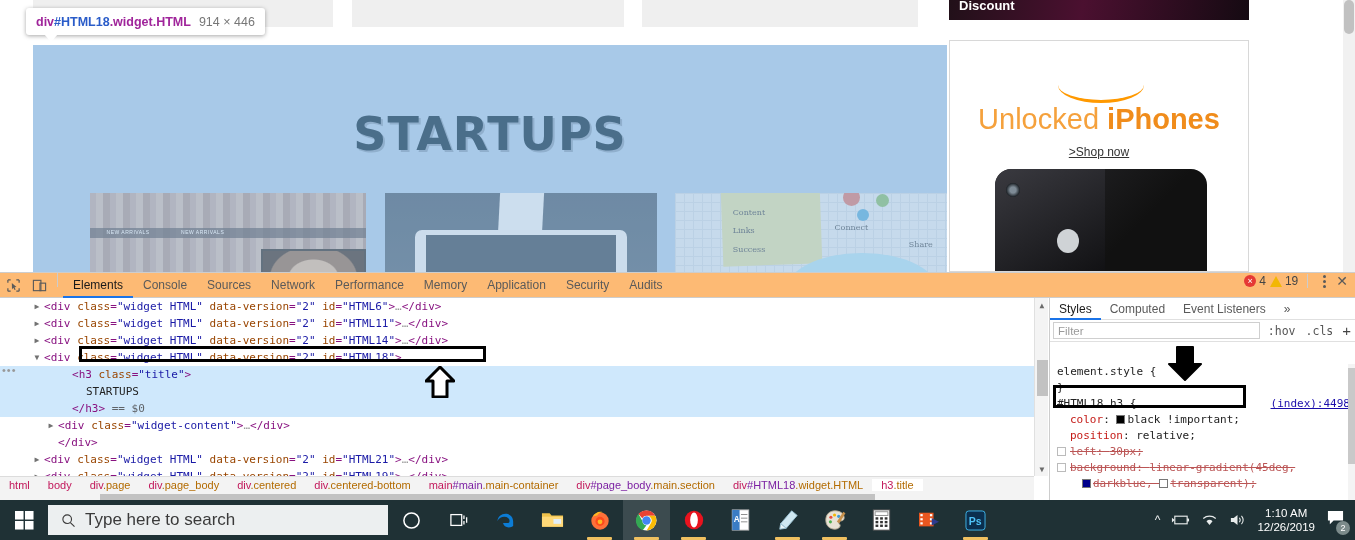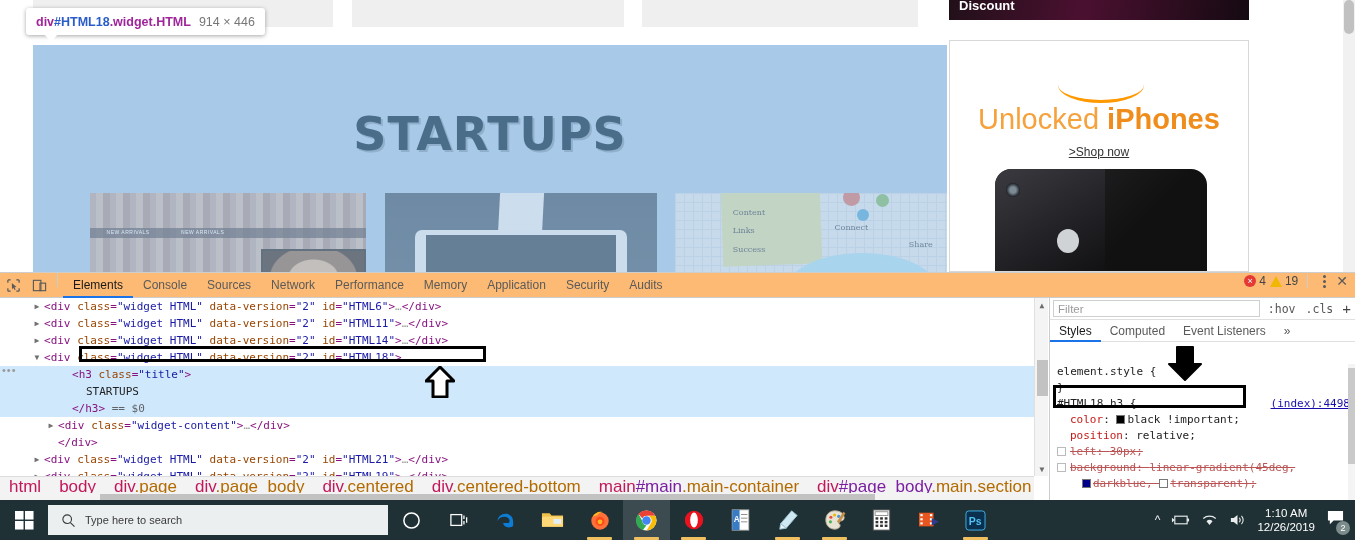--- a/index.html
+++ b/index.html
@@ -431,18 +431,18 @@
     </div>
 
   <div id="styles-pane">
-    <div id="styles-filter">
-      <div id="filter-input">Filter</div>
-      <span class="fbtn">:hov</span>
-      <span class="fbtn">.cls</span>
-      <span class="plus">+</span>
-    </div>
     <div id="styles-tabs">
         <div class="st-tab active">Styles</div>
         <div class="st-tab">Computed</div>
         <div class="st-tab">Event Listeners</div>
         <div class="st-tab">»</div>
       </div>
+    <div id="styles-filter">
+      <div id="filter-input">Filter</div>
+      <span class="fbtn">:hov</span>
+      <span class="fbtn">.cls</span>
+      <span class="plus">+</span>
+    </div>
     <div id="css-body">
         <div class="css-line"><span class="sel-name">element.style {</span></div>
         <div class="css-line">}</div>

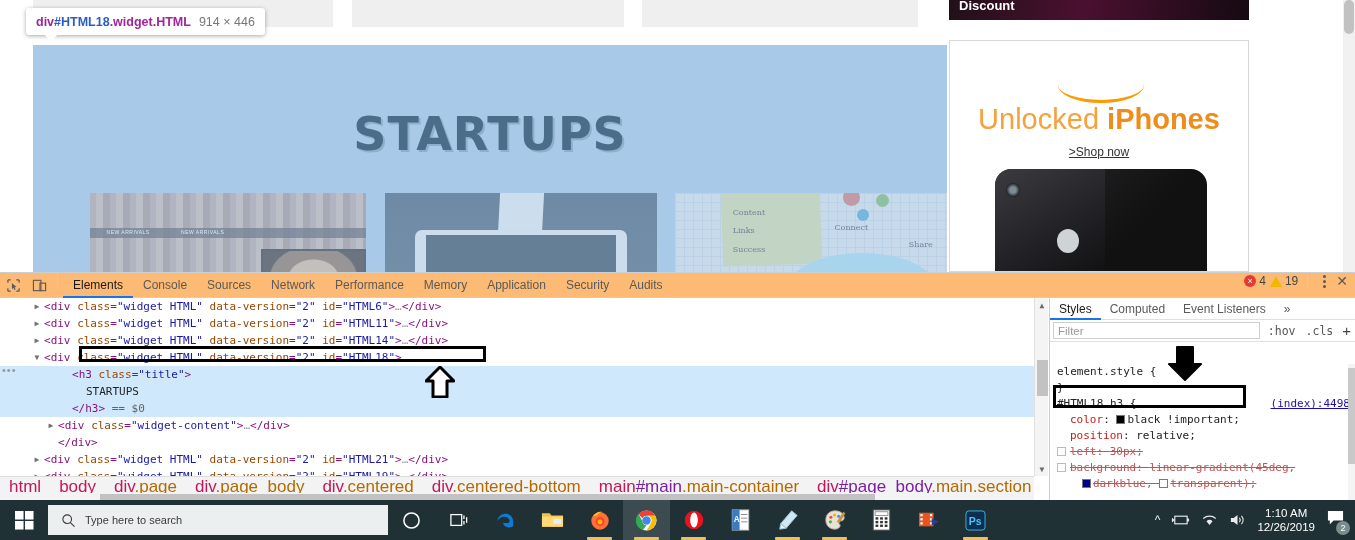--- a/index.html
+++ b/index.html
@@ -200,7 +200,7 @@
   #crumbs{
     position:absolute;left:0;top:203px;width:1034px;height:17px;
     background:#f3f3f3;border-top:1px solid #dcdcdc;
-    display:flex;font-family:"Liberation Sans",sans-serif;font-size:17px;
+    display:flex;align-items:center;font-family:"Liberation Sans",sans-serif;font-size:11px;
     overflow:hidden;
   }
   .crumb{padding:0 9px;white-space:nowrap;color:#b83b5e;cursor:pointer;}

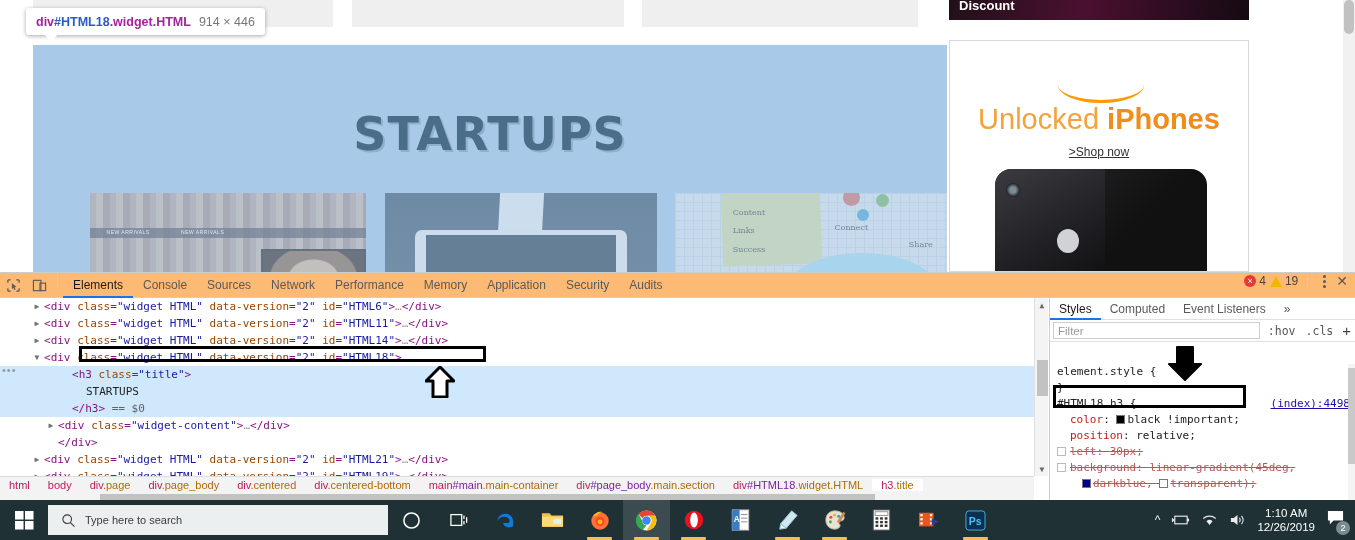--- a/index.html
+++ b/index.html
@@ -257,7 +257,7 @@
     width:340px;height:30px;background:#eceff0;display:flex;align-items:center;
     gap:9px;padding-left:13px;cursor:text;
   }
-  #search-box .txt{font-family:"Liberation Sans",sans-serif;font-size:11px;color:#3a3a3a;}
+  #search-box .txt{font-family:"Liberation Sans",sans-serif;font-size:17px;color:#3a3a3a;}
   .tb-icon{
     width:47px;height:40px;display:flex;align-items:center;justify-content:center;
     position:relative;cursor:pointer;

